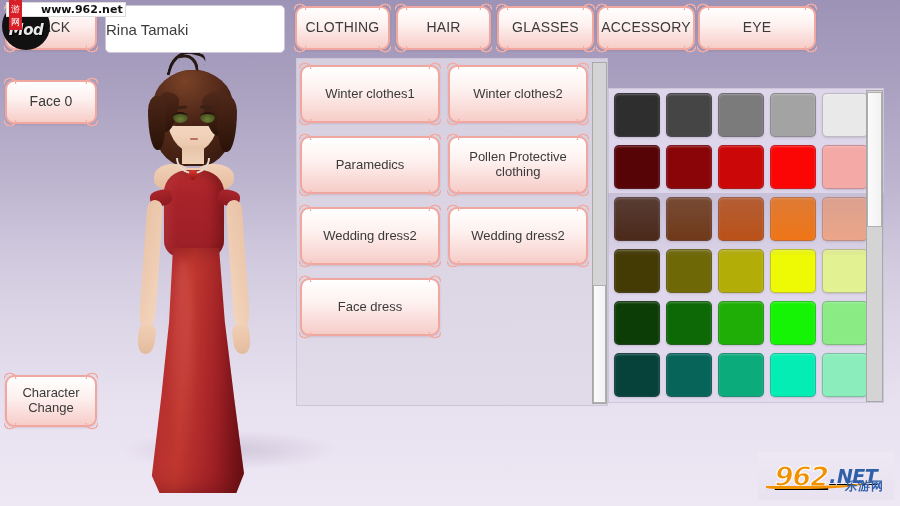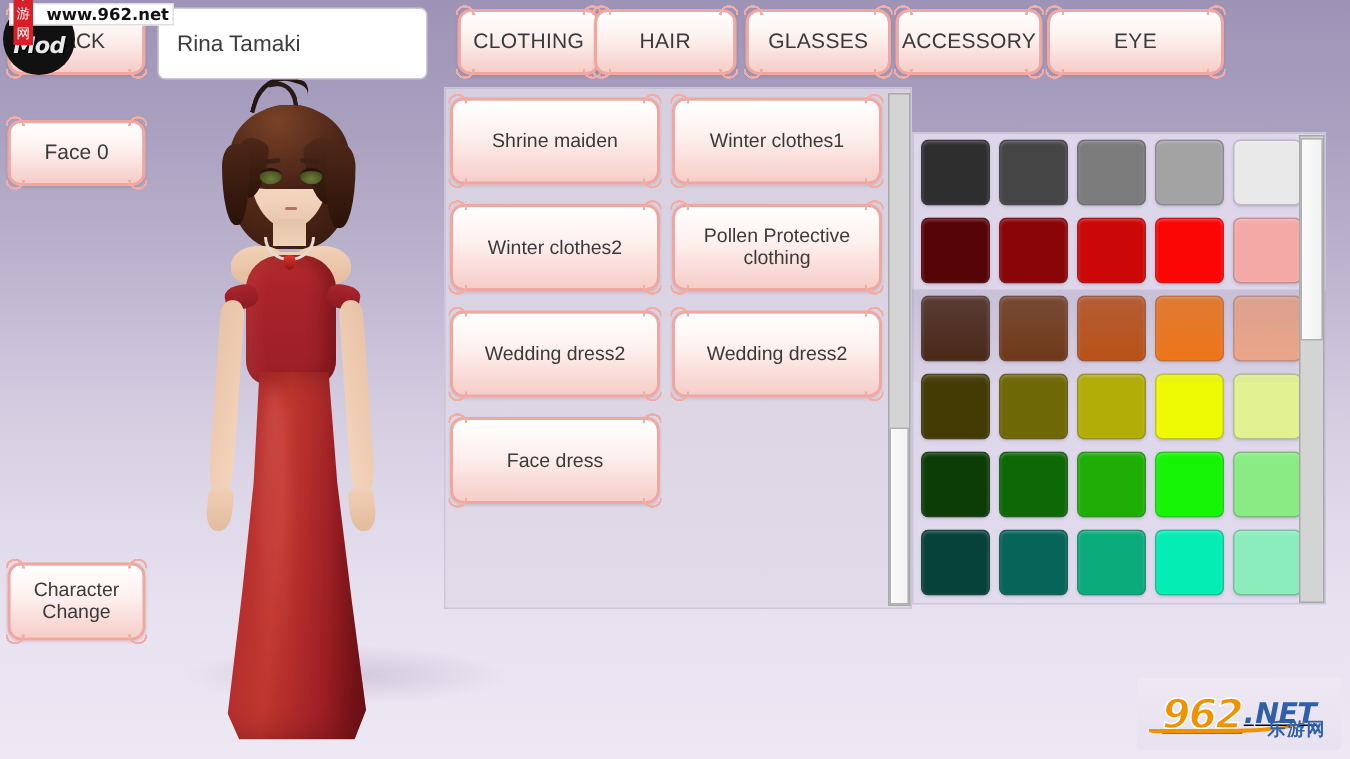--- a/index.html
+++ b/index.html
@@ -267,7 +267,7 @@
   }
   .wm-cn { background: #d81f27; color: #fff; font-size: 9px; padding: 1px 2px;
     font-family: "DejaVu Sans", sans-serif; }
-  .wm-url { color: #111; font-size: 11px; font-weight: bold; margin-left: 9px;
+  .wm-url { color: #111; font-size: 11px; font-weight: bold; margin-left: 19px;
     font-family: "DejaVu Sans", sans-serif; }
 
   #wm-logo {

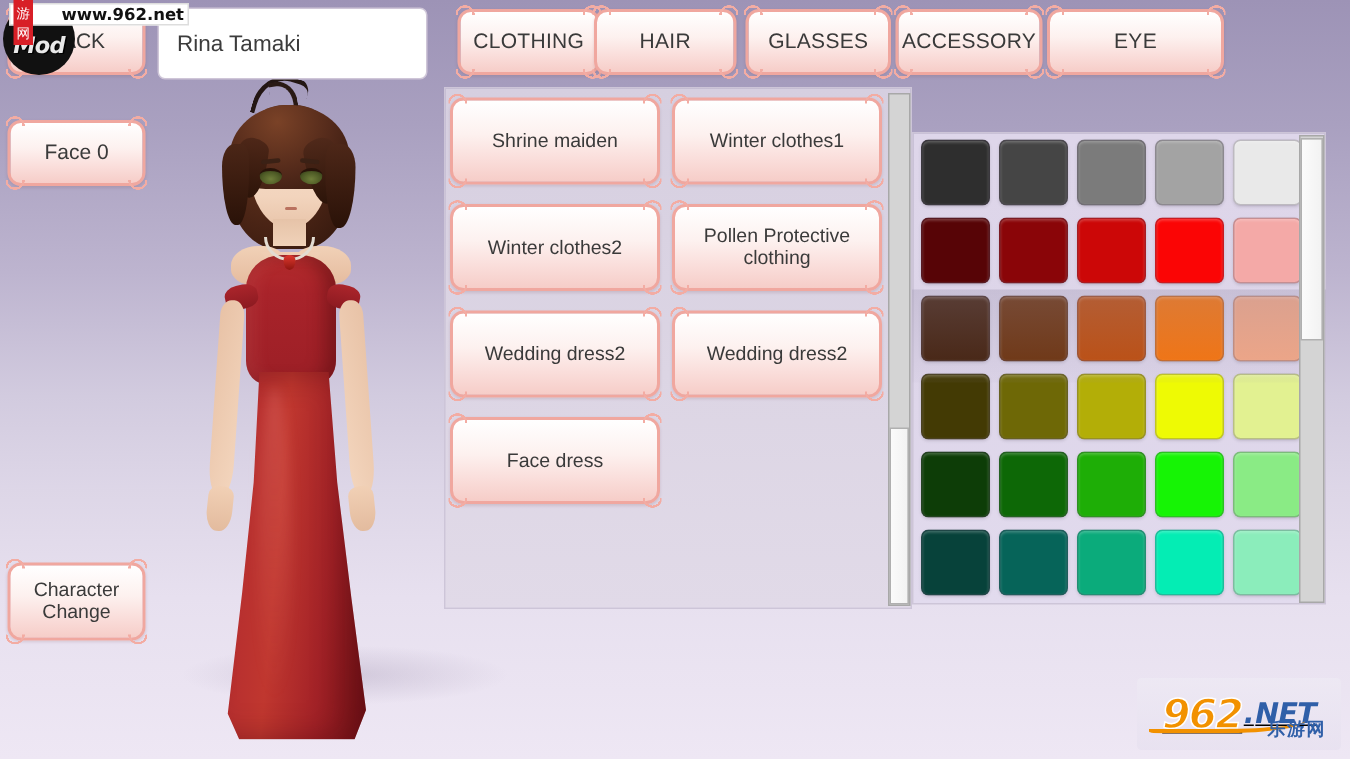--- a/index.html
+++ b/index.html
@@ -175,7 +175,7 @@
   #name-field {
     position: absolute; left: 105px; top: 5px; width: 180px; height: 48px;
     background: #ffffff; border: 1px solid #cfc6d8; border-radius: 5px;
-    font-size: 15px; color: #3c3c3c; padding: 0 12px;
+    font-size: 15px; color: #3c3c3c; padding: 0 0;
     font-family: "Liberation Sans", sans-serif;
     outline: none;
   }

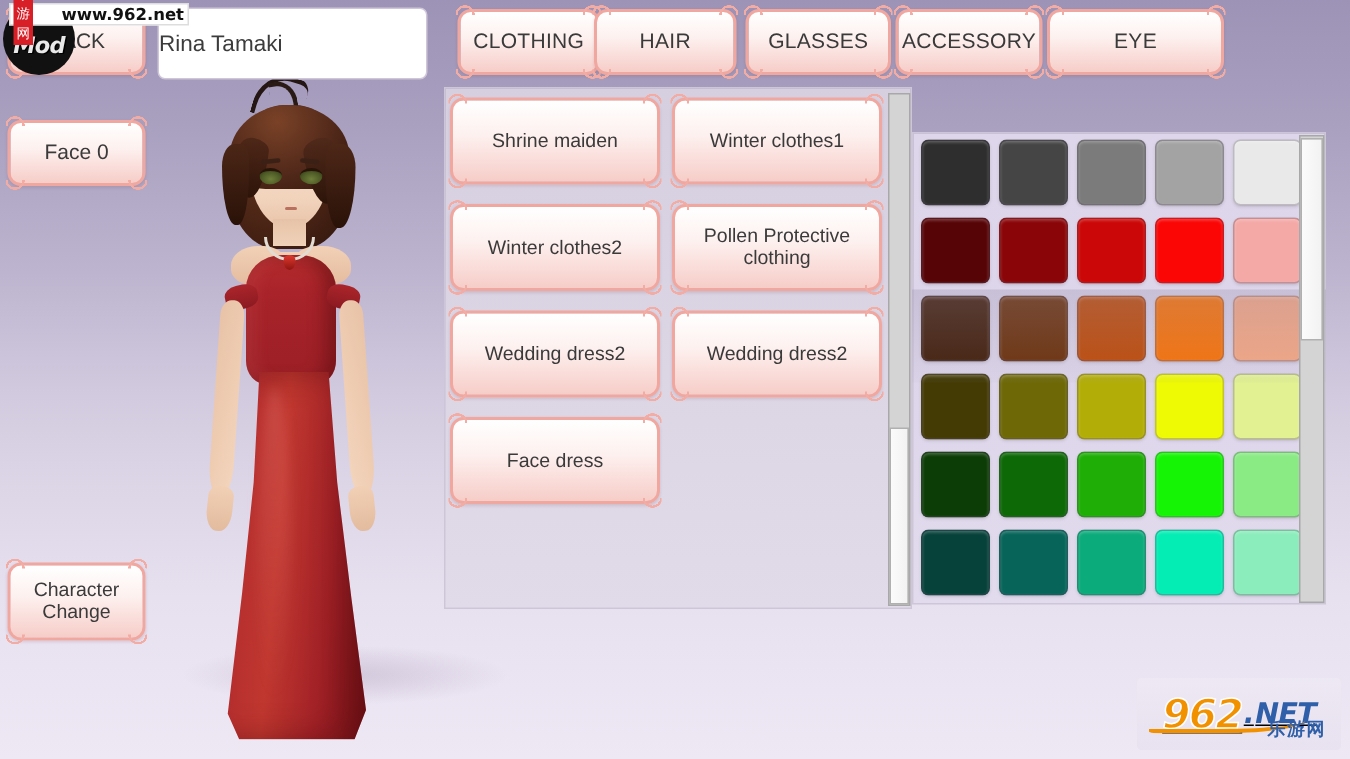--- a/index.html
+++ b/index.html
@@ -182,7 +182,7 @@
 
   
   .tab-btn { top: 6px; height: 44px; font-size: 14px; letter-spacing: .2px; }
-  #tab-clothing  { left: 305px; width: 95px; }
+  #tab-clothing  { left: 295px; width: 95px; }
   #tab-hair      { left: 396px; width: 95px; }
   #tab-glasses   { left: 497px; width: 97px; }
   #tab-accessory { left: 597px; width: 98px; }

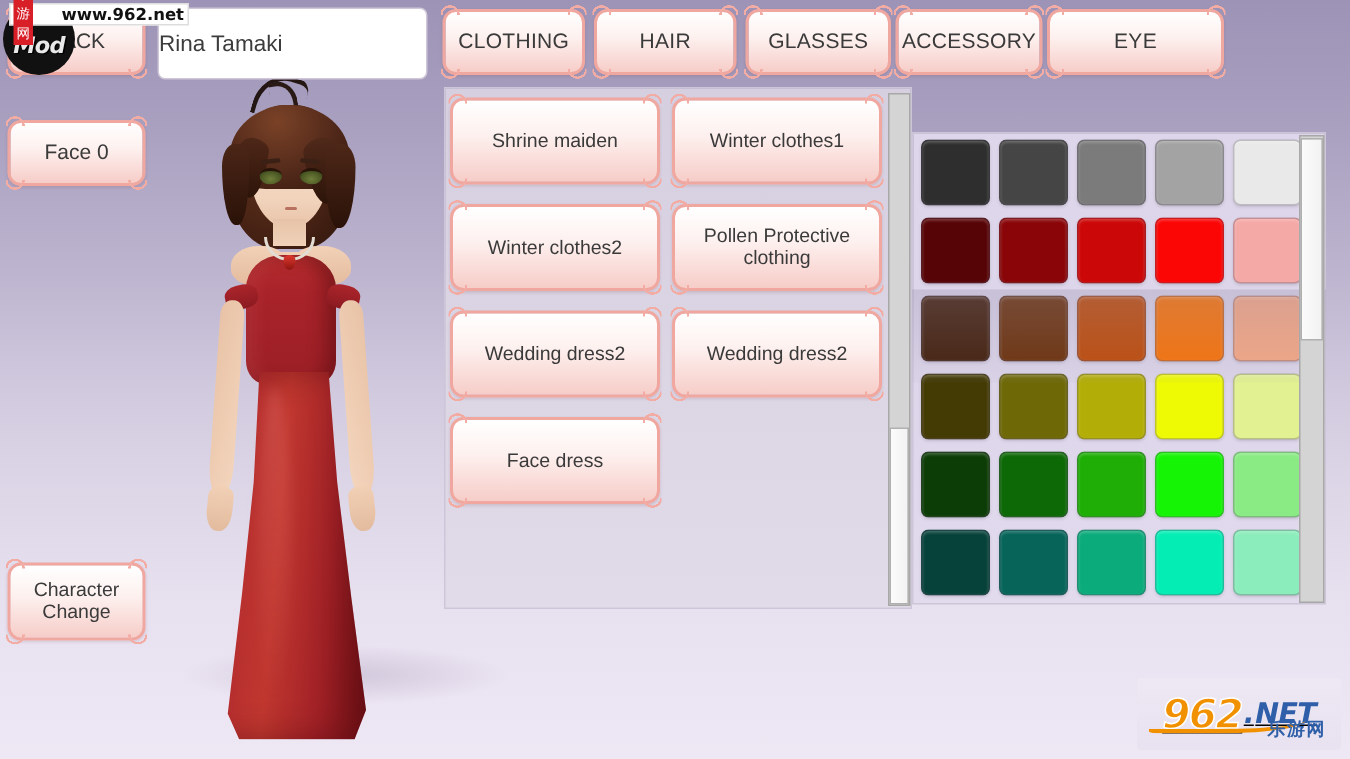--- a/index.html
+++ b/index.html
@@ -374,9 +374,6 @@
 
   <div id="clothing-panel">
     <div id="clothing-grid">
-        <div class="gbtn item-btn">
-          <span>Shrine maiden</span>
-        </div>
         <div class="gbtn item-btn">
           <span>Winter clothes1</span>
         </div>

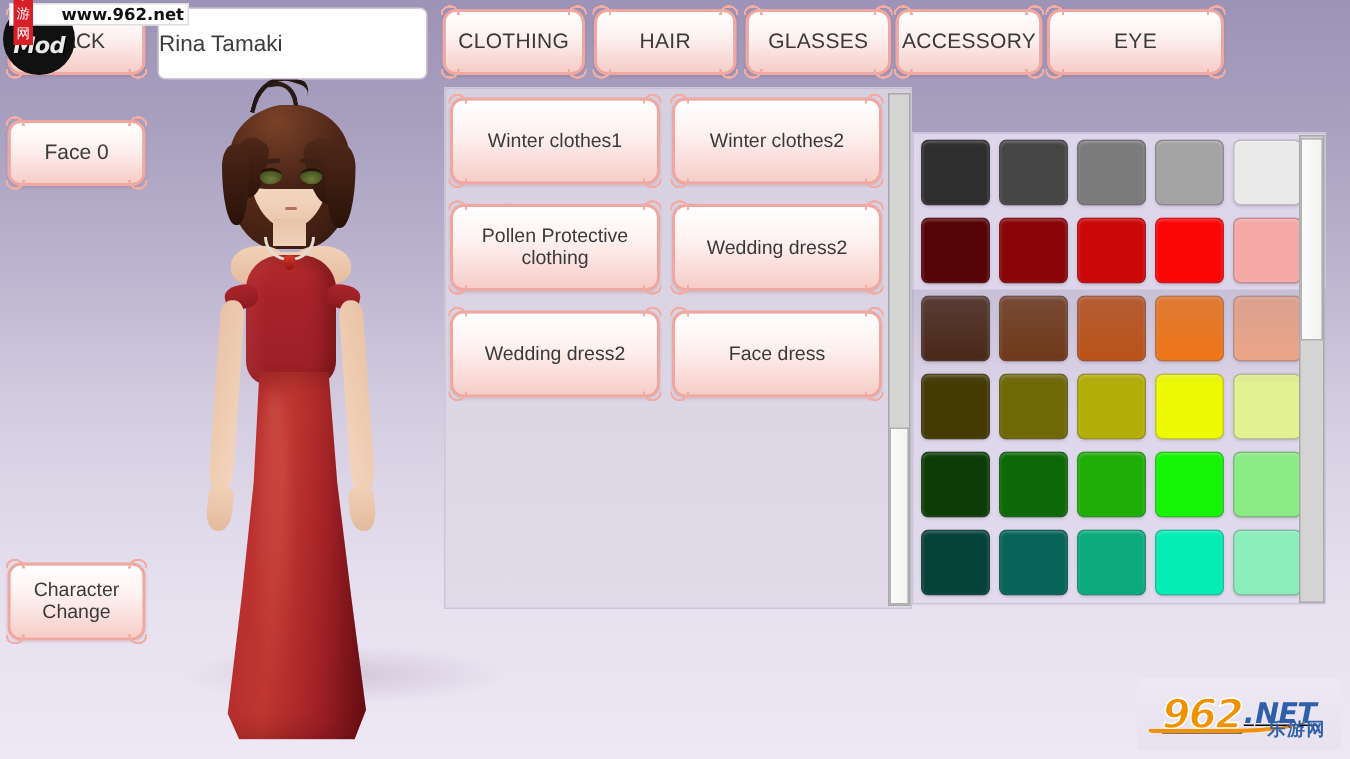--- a/index.html
+++ b/index.html
@@ -379,6 +379,9 @@
         </div>
         <div class="gbtn item-btn">
           <span>Winter clothes2</span>
+        </div>
+        <div class="gbtn item-btn">
+          <span>Paramedics</span>
         </div>
         <div class="gbtn item-btn">
           <span>Pollen Protective clothing</span>

